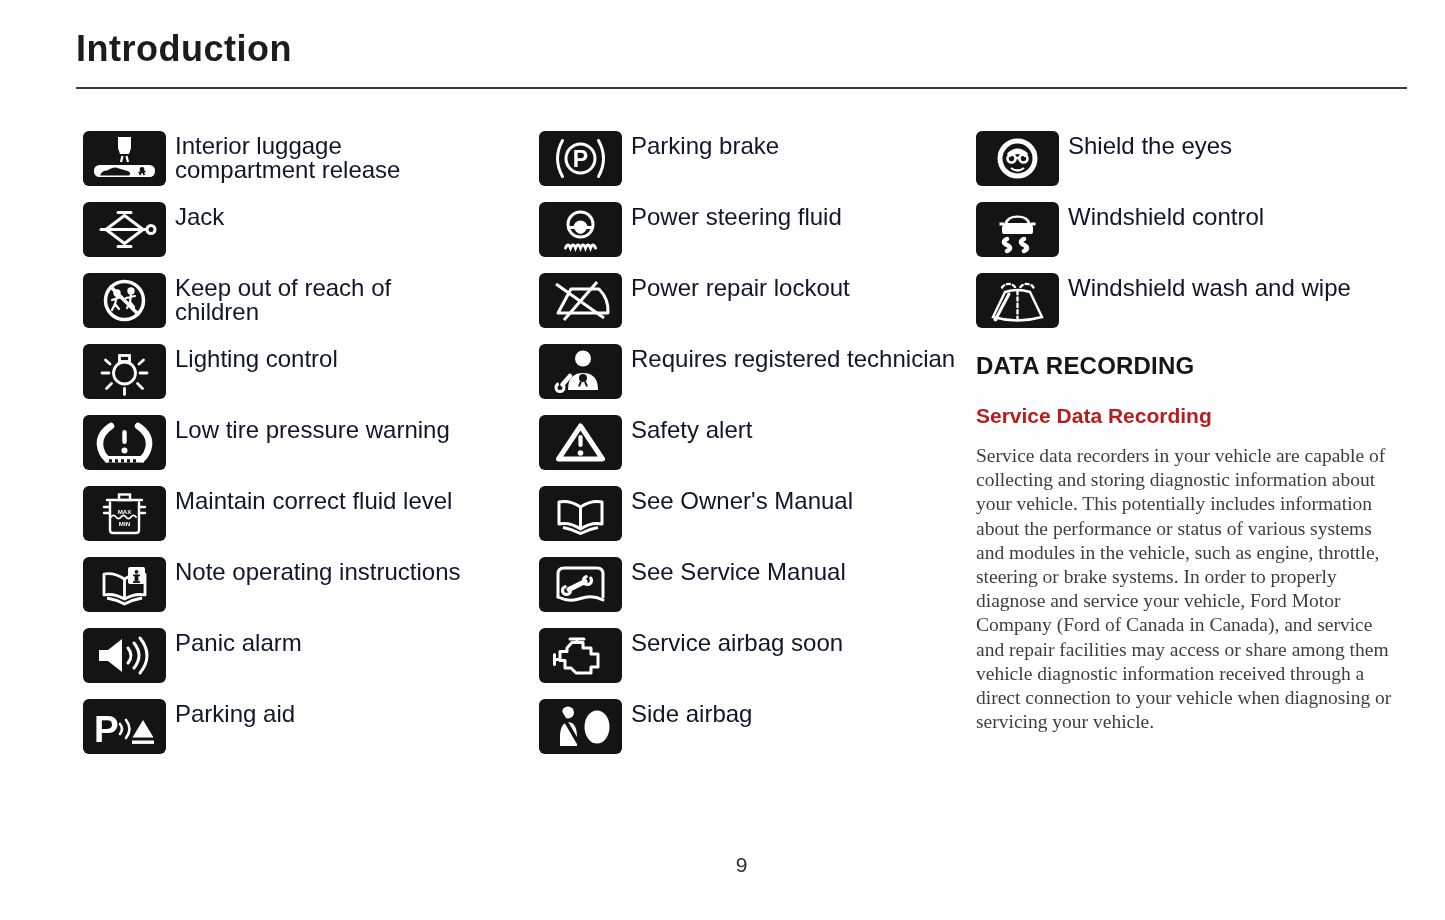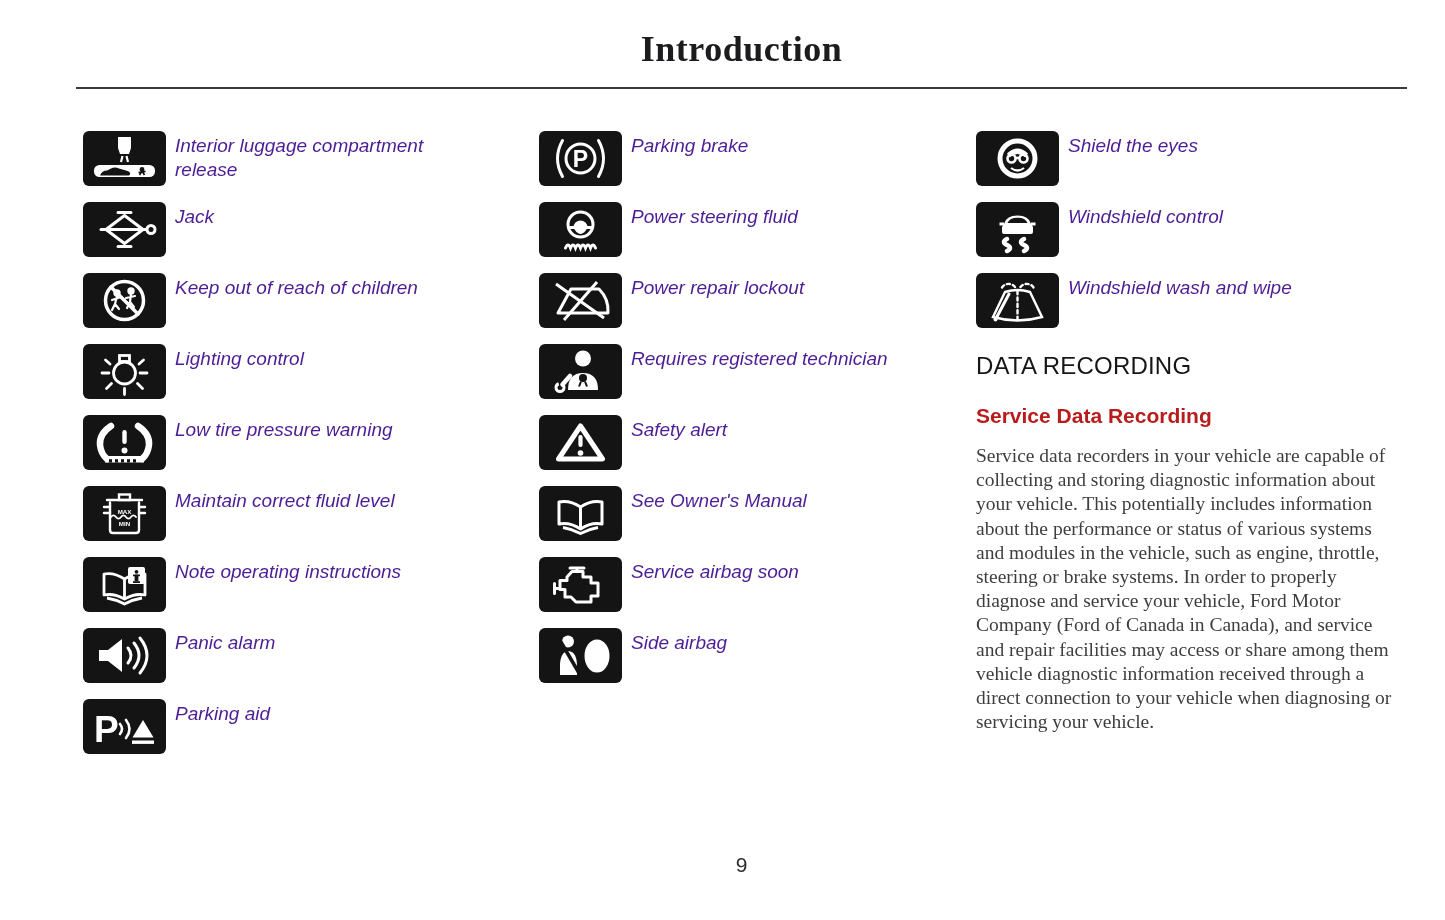--- a/index.html
+++ b/index.html
@@ -8,7 +8,7 @@
 
   .page-title {
     position:absolute; left:76px; top:28px; width:1331px;
-    text-align:center; font-family:Liberation Serif, serif;
+    text-align:left; font-family:Liberation Sans, sans-serif;
     font-weight:bold; font-size:36px; color:#1c1c1e; letter-spacing:0.5px;
   }
   .title-rule {

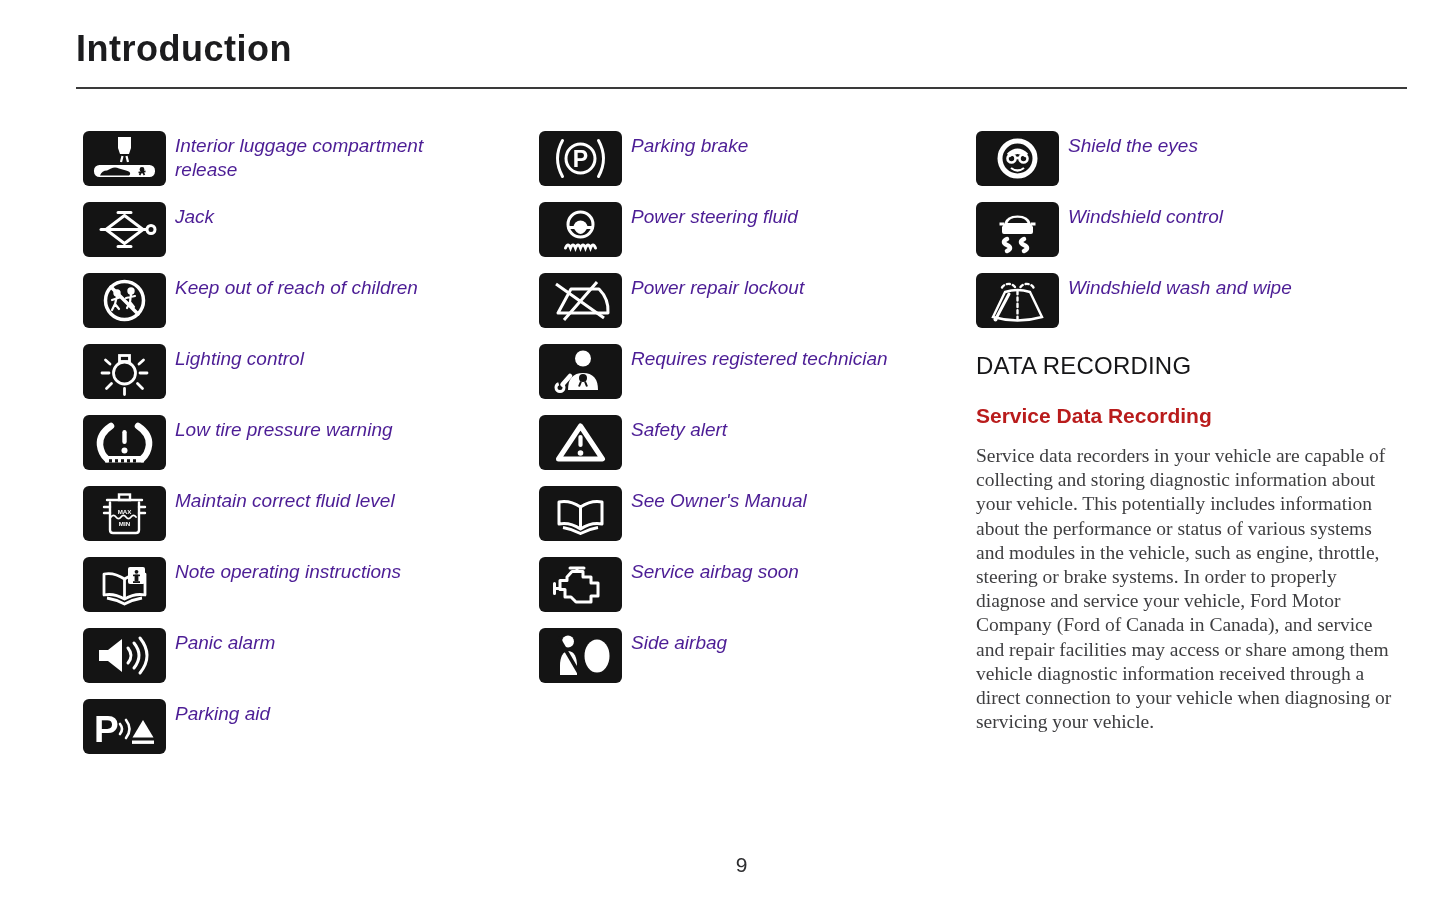--- a/index.html
+++ b/index.html
@@ -25,7 +25,7 @@
   .sym { flex:none; width:83px; height:55px; }
   .sym svg { display:block; width:83px; height:55px; }
   .symbol-label {
-    font-size:19px; line-height:24px; color:#4c1d95; padding-top:3px;font-style:italic;
+    font-size:24px; line-height:24px; color:#0f172a; padding-top:3px;
   }
 
   .dr-heading {

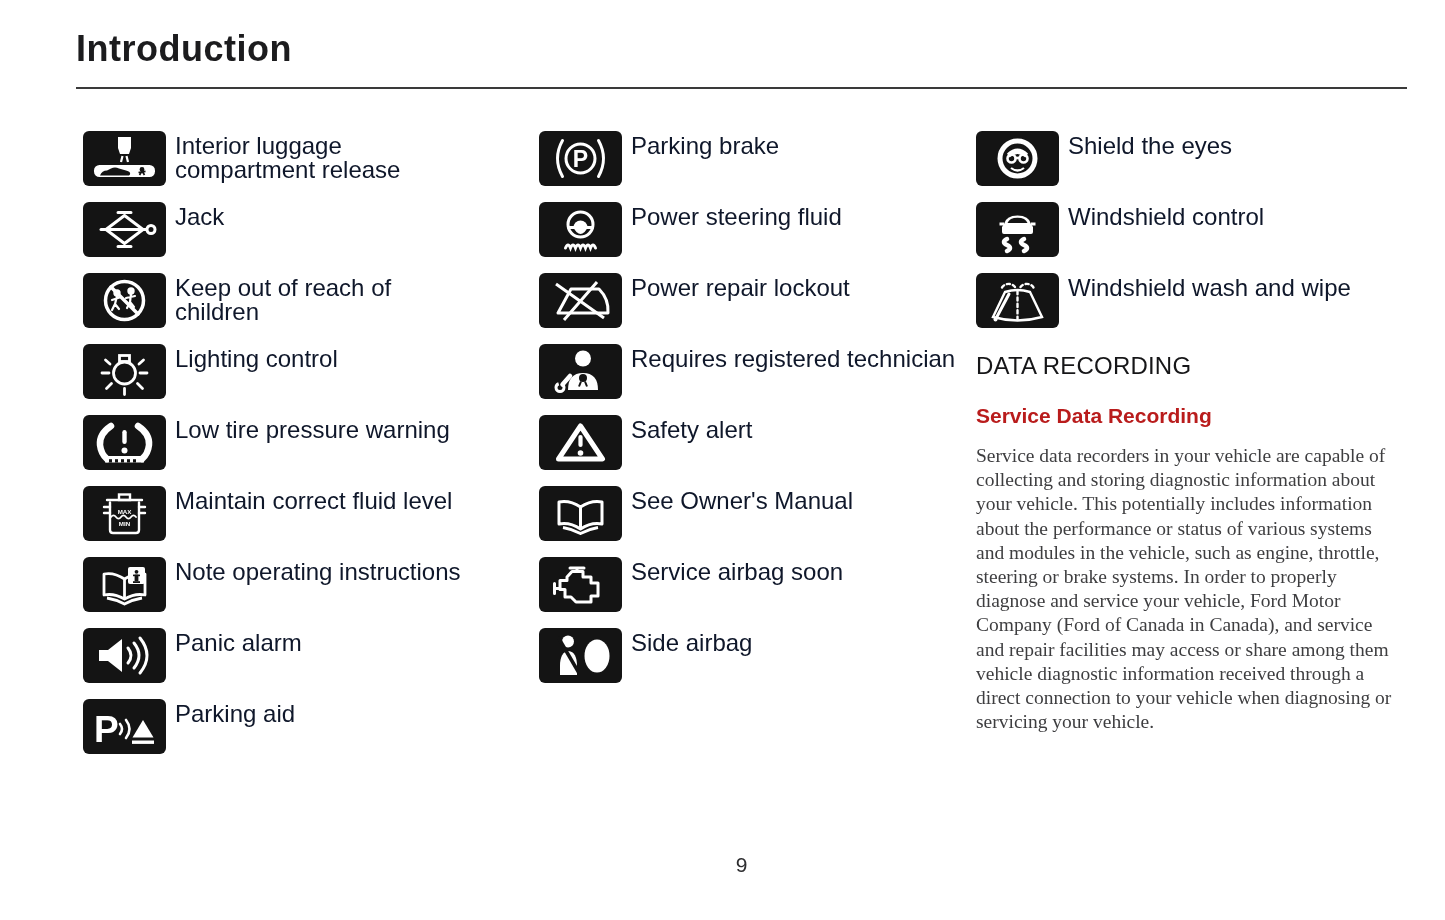--- a/index.html
+++ b/index.html
@@ -29,7 +29,7 @@
   }
 
   .dr-heading {
-    margin-top:24px; font-size:24px; font-weight:normal; color:#161618; letter-spacing:0.2px;
+    margin-top:24px; font-size:24px; font-weight:bold; color:#161618; letter-spacing:0.2px;
   }
   .dr-subheading {
     margin-top:24px; font-size:21px; font-weight:bold; color:#b91c1c;

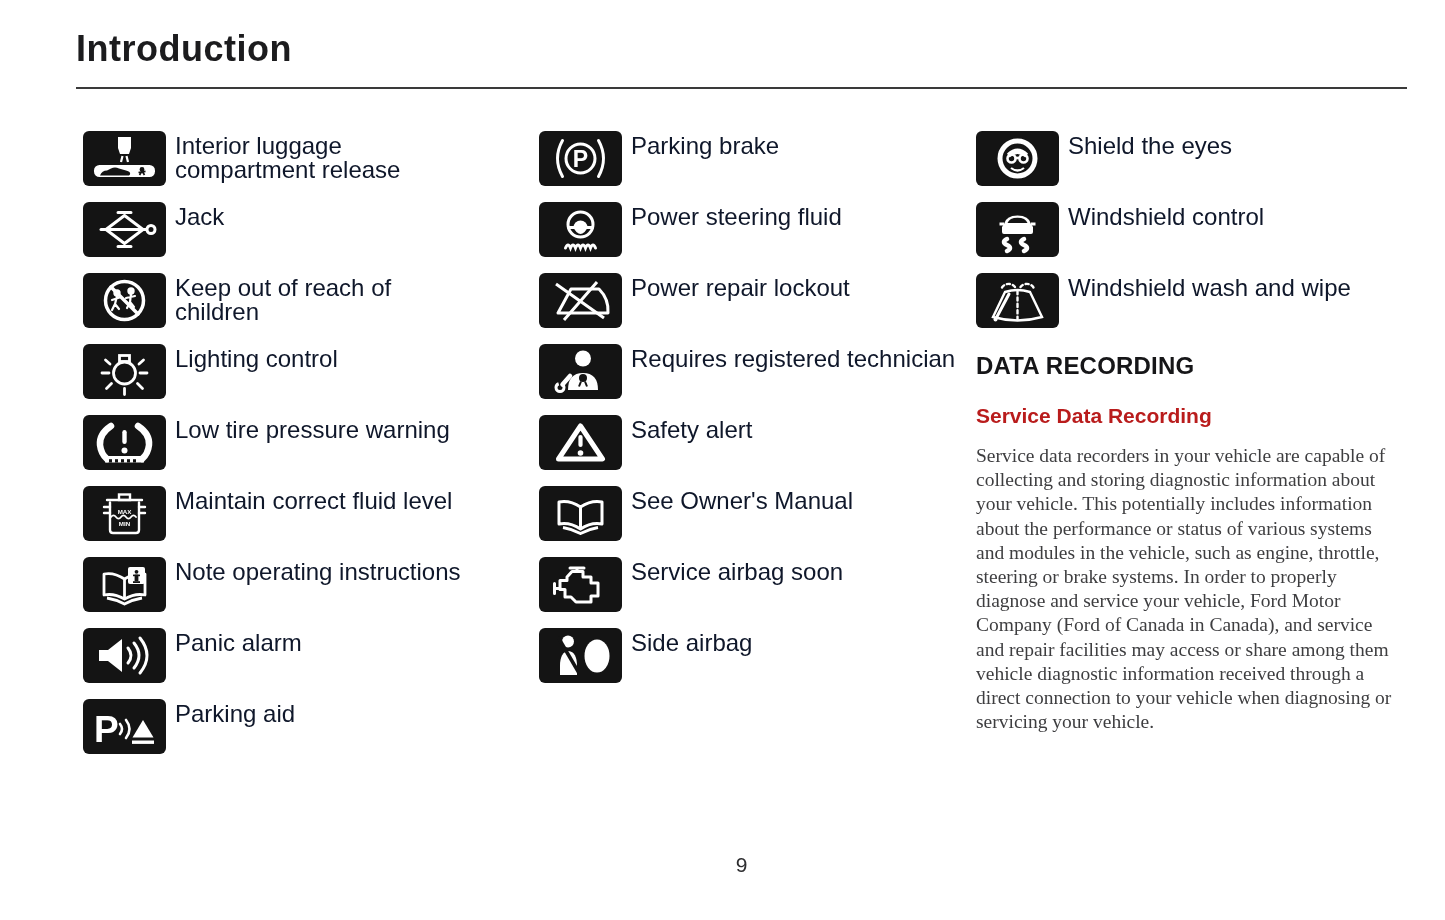--- a/index.html
+++ b/index.html
@@ -303,6 +303,21 @@
       <span class="symbol-label">See Owner's Manual</span>
     </div>
 
+    <div class="symbol-row">
+      <span class="sym">
+        <svg viewBox="0 0 83 55">
+            <rect class="bg" width="83" height="55" rx="6"></rect>
+          <g stroke="#fff" fill="none" stroke-linejoin="round" stroke-linecap="round">
+            <path stroke-width="3" d="M19 40 V17 q0 -6 6 -6 h33 q6 0 6 6 v23"></path>
+            <path stroke-width="3" d="M19 40 Q30 45.5 41.5 41.5 Q53 37.5 64 43"></path>
+            <path stroke-width="5" d="M30 32.5 L46 24.5"></path>
+            <circle cx="27.5" cy="33.5" r="4" stroke-width="3.2" stroke-dasharray="17 5"></circle>
+            <circle cx="48.5" cy="23.5" r="4" stroke-width="3.2" stroke-dasharray="17 5"></circle>
+          </g>
+        </svg>
+      </span>
+      <span class="symbol-label">See Service Manual</span>
+    </div>
 
     <div class="symbol-row">
       <span class="sym">

